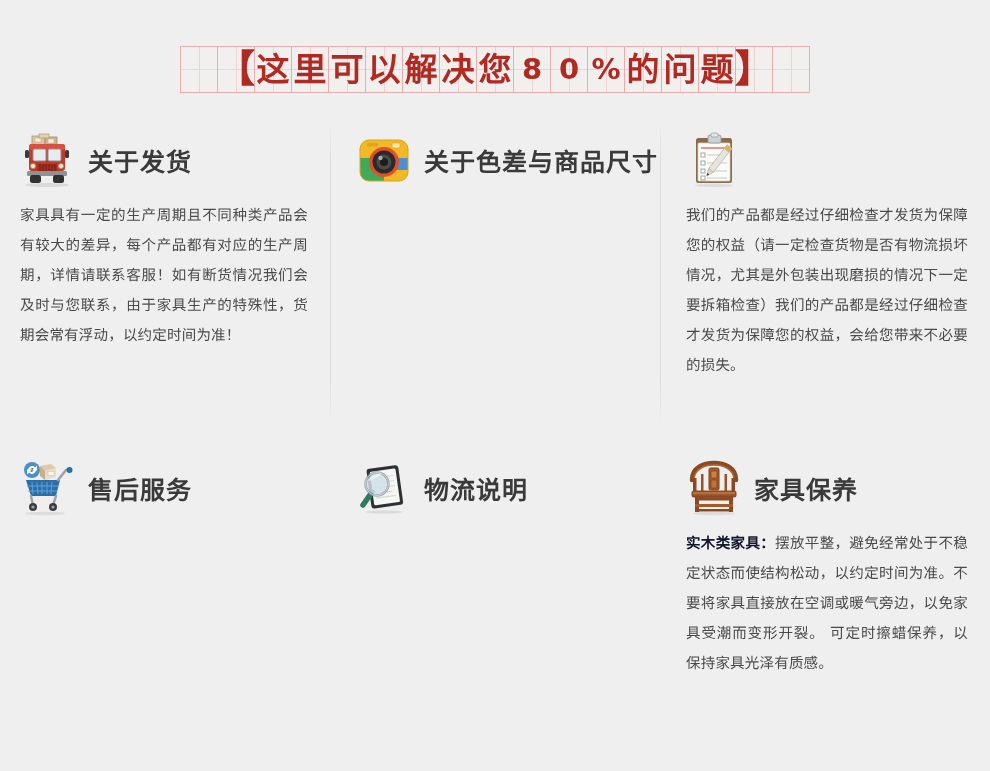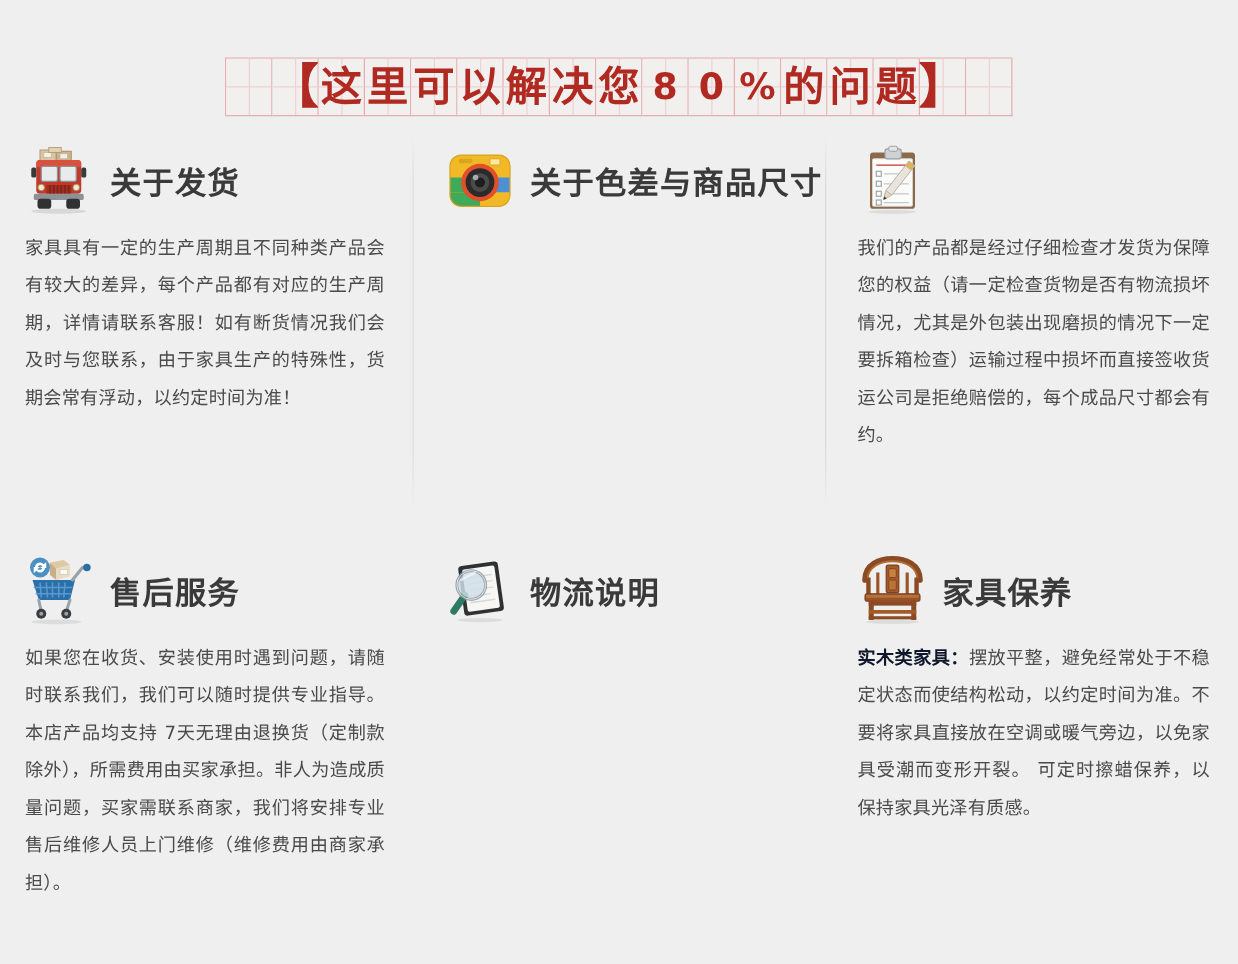--- a/index.html
+++ b/index.html
@@ -85,7 +85,7 @@
   
   #blocks {
     position: absolute;
-    top: 112px;
+    top: 128px;
     left: 0;
     width: 990px;
     display: grid;

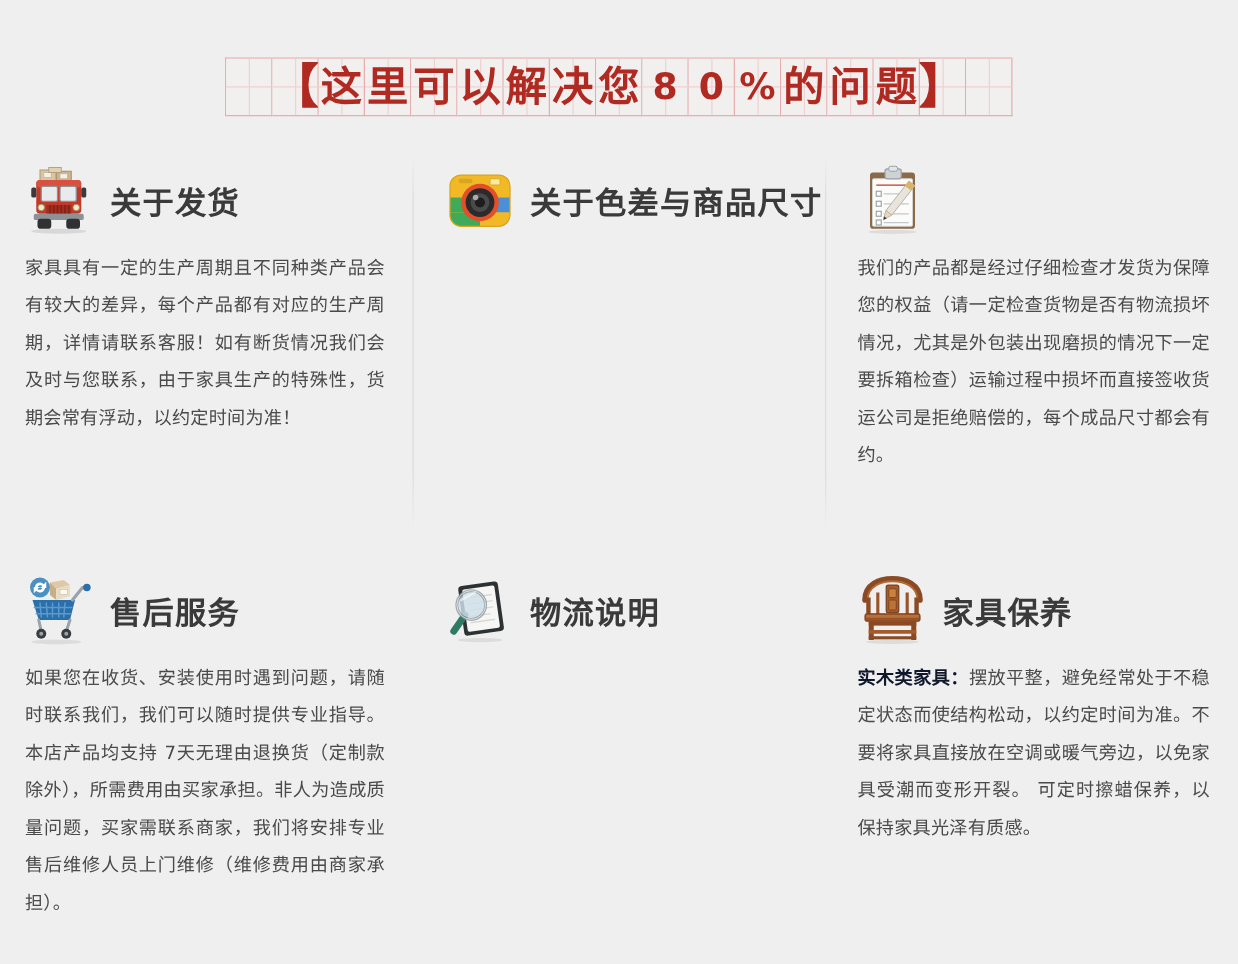--- a/index.html
+++ b/index.html
@@ -325,7 +325,7 @@
       </div>
     </div>
     <div class="block-body">
-      <p>我们的产品都是经过仔细检查才发货为保障您的权益（请一定检查货物是否有物流损坏情况，尤其是外包装出现磨损的情况下一定要拆箱检查）运输过程中损坏而直接签收货运公司是拒绝赔偿的，每个成品尺寸都会有约。</p>
+      <p>我们的产品都是经过仔细检查才发货为保障您的权益（请一定检查货物是否有物流损坏情况，尤其是外包装出现磨损的情况下一定要拆箱检查）我们的产品都是经过仔细检查才发货为保障您的权益，会给您带来不必要的损失。</p>
     </div>
   </div>
 

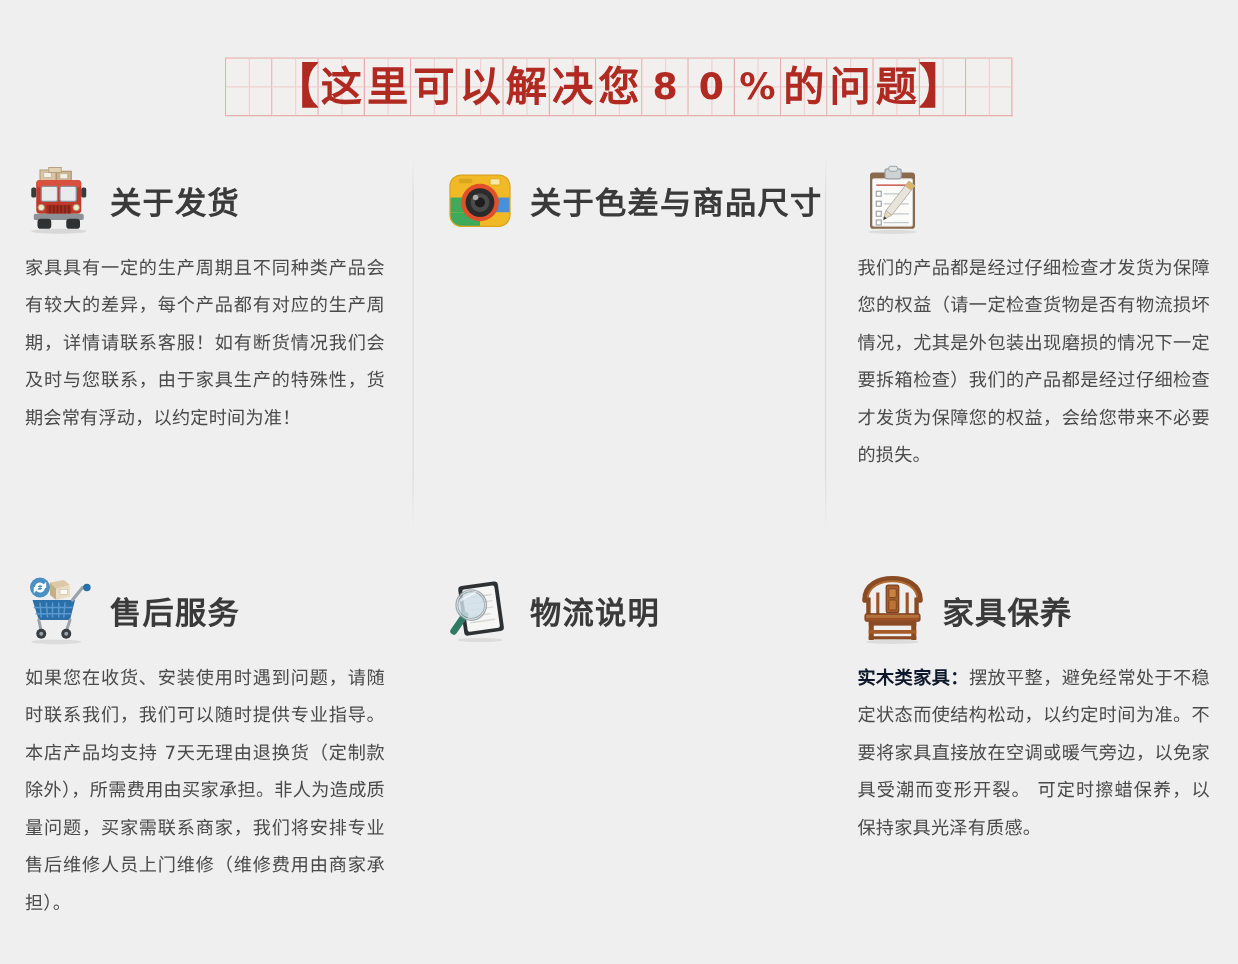--- a/index.html
+++ b/index.html
@@ -371,9 +371,6 @@
       </div>
       <div class="block-title">售后服务</div>
     </div>
-    <div class="block-body">
-      <p>如果您在收货、安装使用时遇到问题，请随时联系我们，我们可以随时提供专业指导。本店产品均支持 7天无理由退换货（定制款除外），所需费用由买家承担。非人为造成质量问题，买家需联系商家，我们将安排专业售后维修人员上门维修（维修费用由商家承担）。</p>
-    </div>
   </div>
 
   <div class="block col2 row2">

